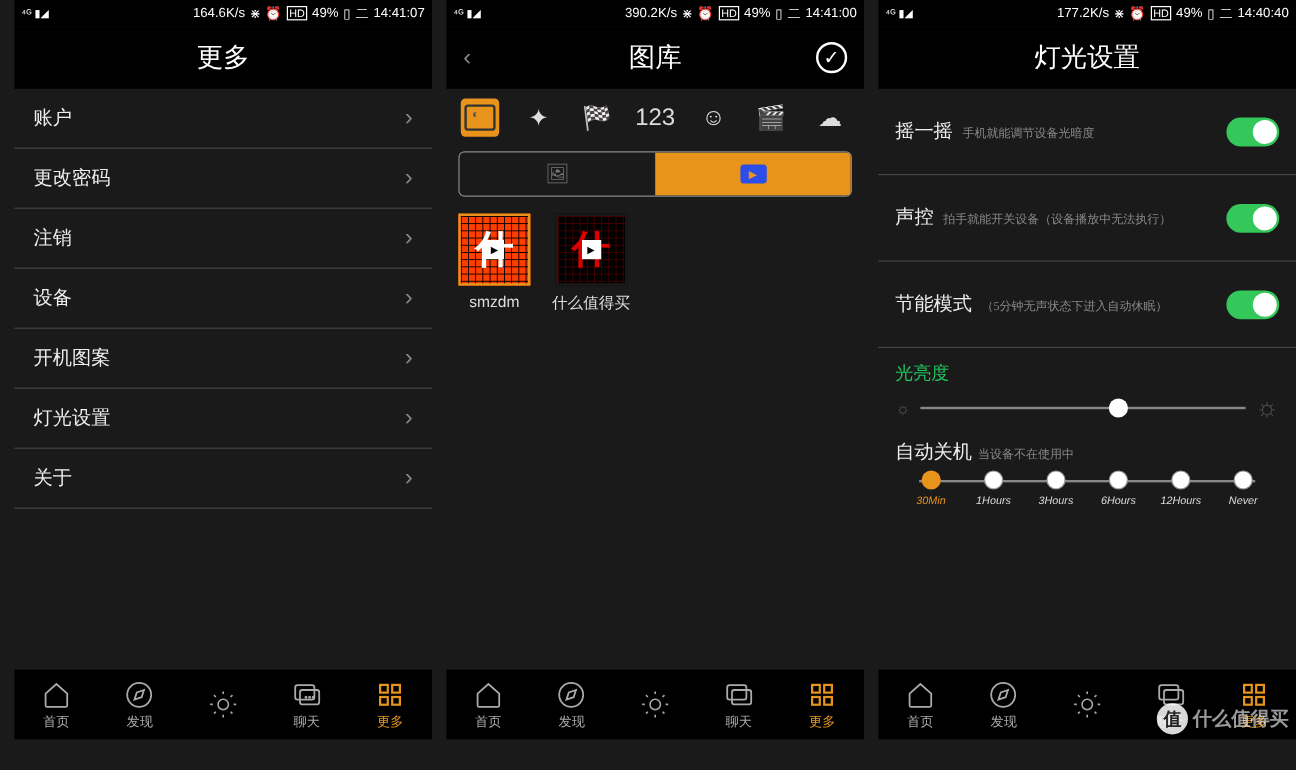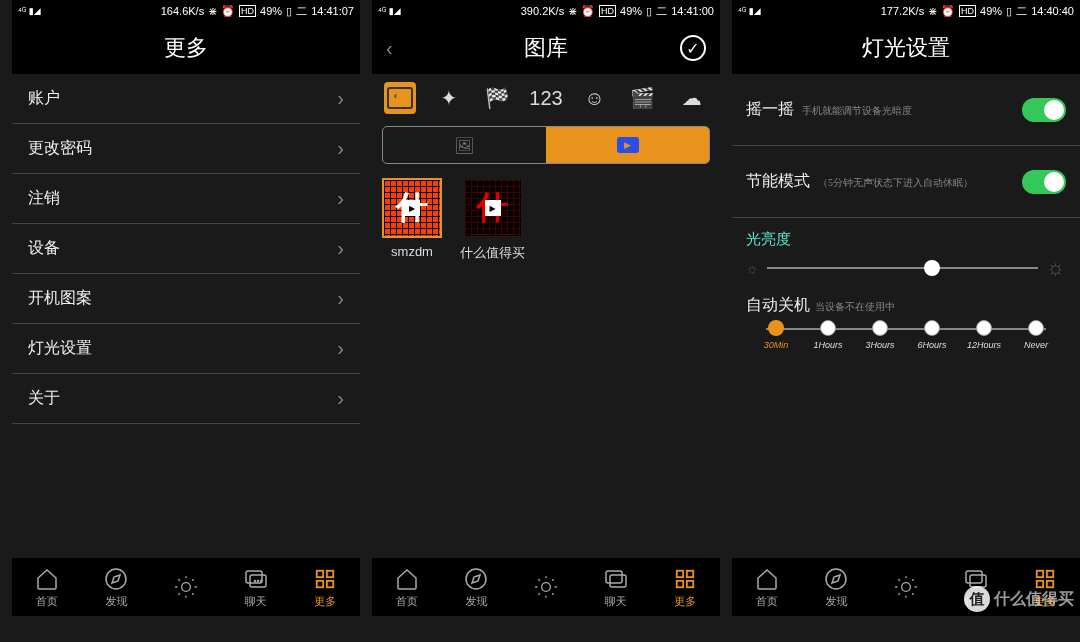--- a/index.html
+++ b/index.html
@@ -344,6 +344,13 @@
     <div class="switch"></div>
   </div>
 
+  <div class="setting-row">
+    <div class="setting-txt">
+      <span class="setting-title">声控</span>
+      <span class="setting-desc">拍手就能开关设备（设备播放中无法执行）</span>
+    </div>
+    <div class="switch"></div>
+  </div>
 
   <div class="setting-row">
     <div class="setting-txt">

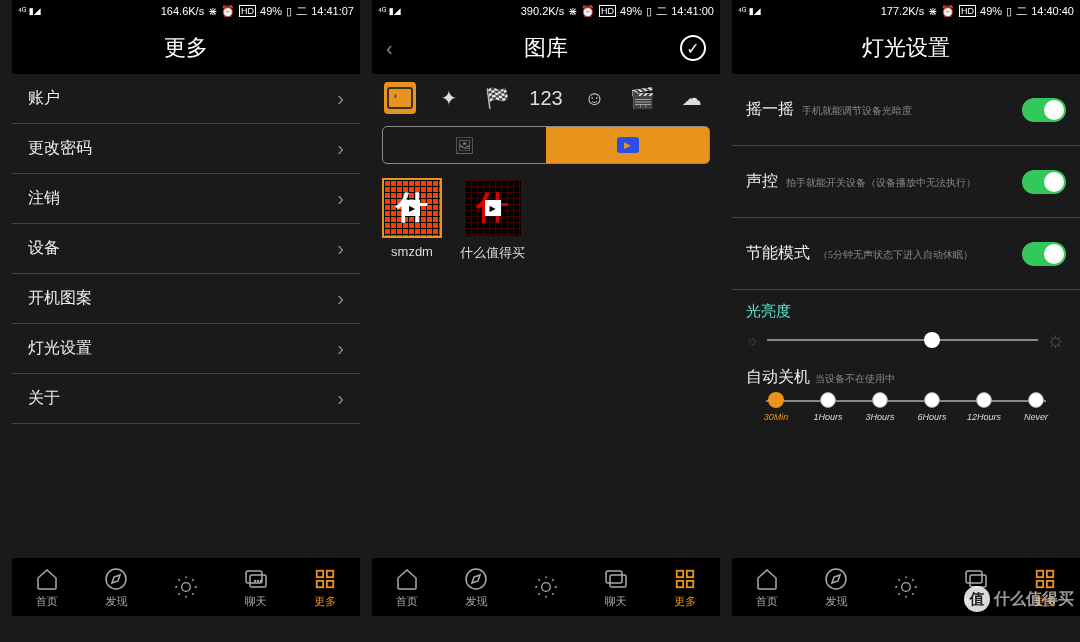--- a/index.html
+++ b/index.html
@@ -60,7 +60,7 @@
     .switch::after { content: ""; position: absolute; right: 2px; top: 2px; width: 20px; height: 20px; background: #fff; border-radius: 50%; }
 
     .slider-sec { padding: 12px 14px 4px; }
-    .slider-title { color: #5eead4; font-size: 15px; margin-bottom: 6px; }
+    .slider-title { color: #22c55e; font-size: 15px; margin-bottom: 6px; }
     .slider-wrap { display: flex; align-items: center; gap: 8px; }
     .sun-sm { color: #555; font-size: 14px; }
     .sun-lg { color: #555; font-size: 22px; }

